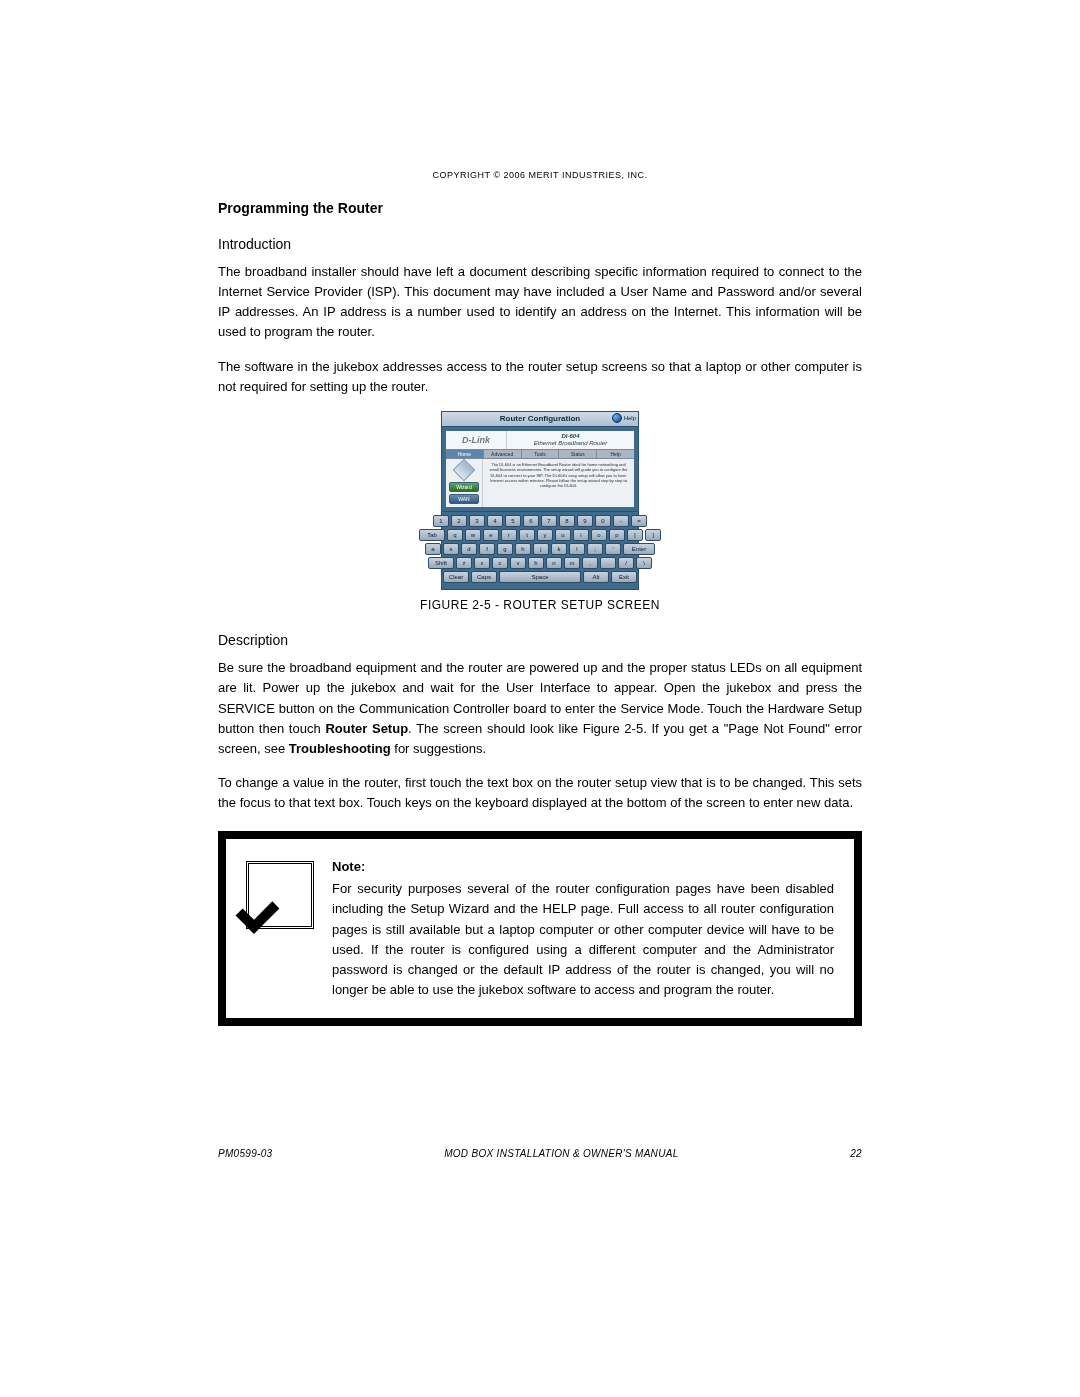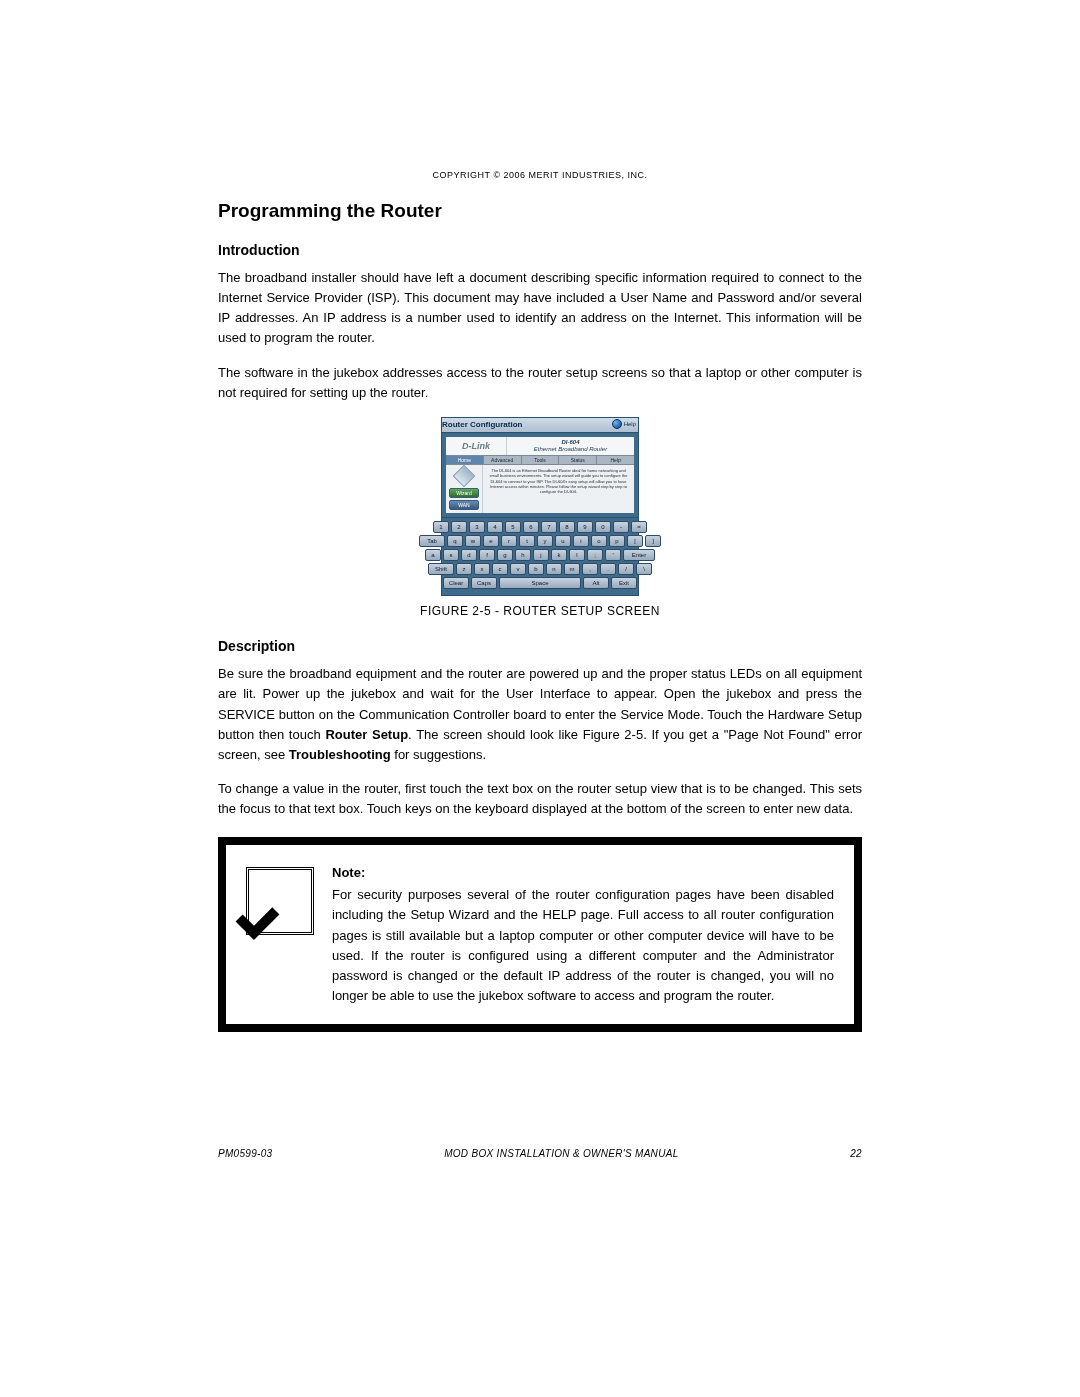--- a/index.html
+++ b/index.html
@@ -28,7 +28,7 @@
     color: #000;
   }
   h1.title {
-    font-size: 19px;
+    font-size: 14px;
     font-weight: bold;
     margin: 30px 0 18px 0;
   }

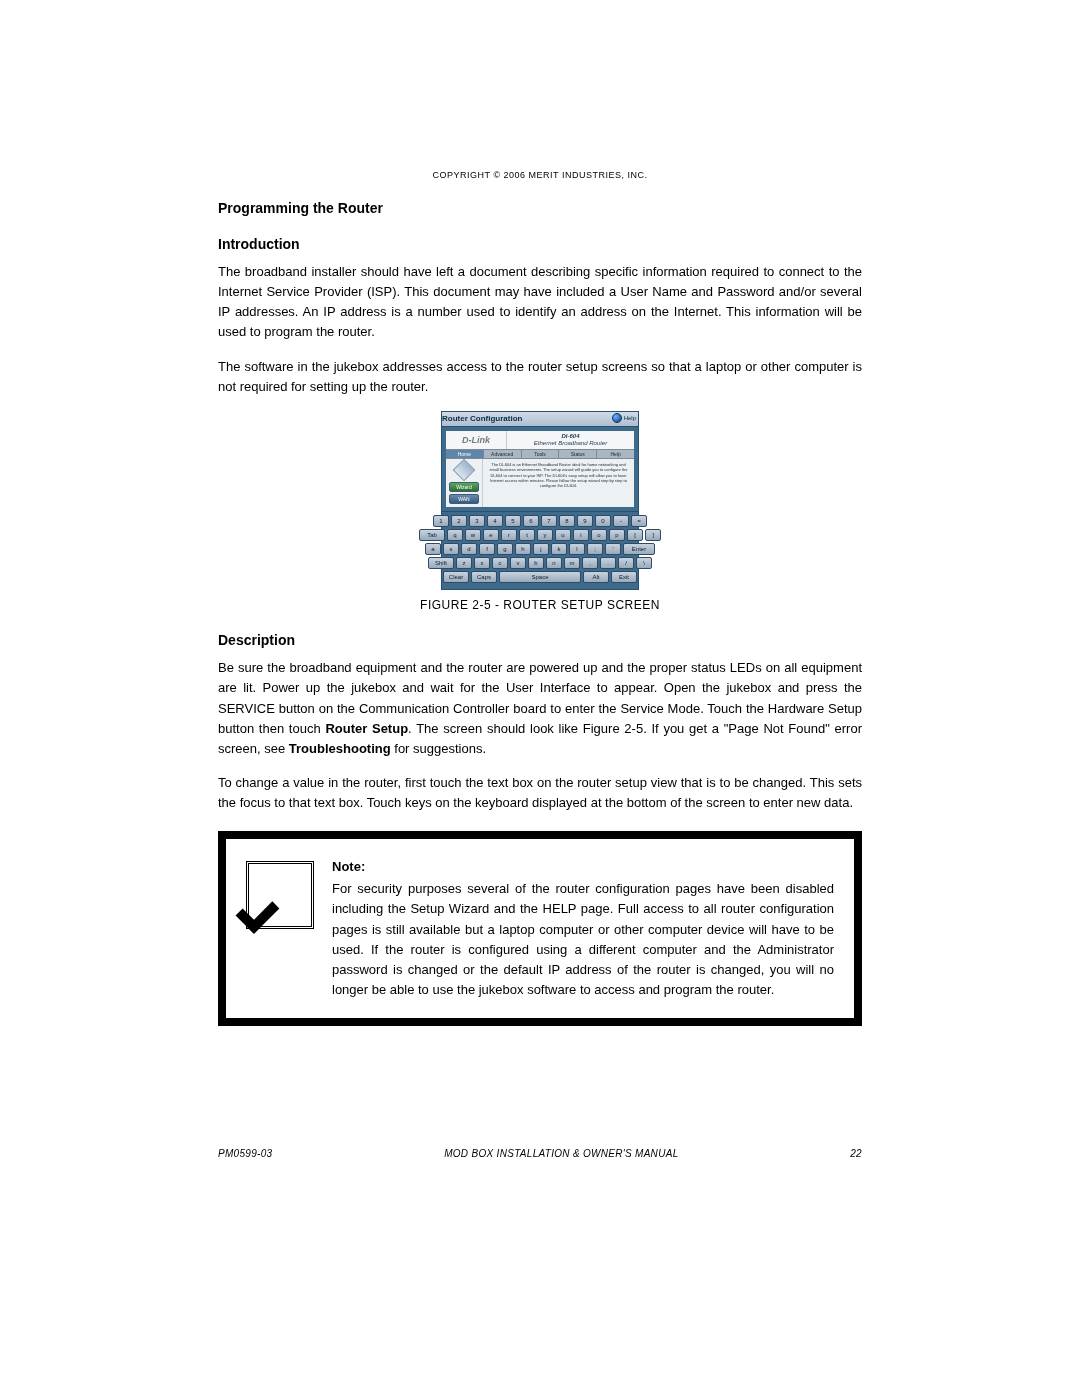--- a/index.html
+++ b/index.html
@@ -34,7 +34,7 @@
   }
   h2.subhead {
     font-size: 14px;
-    font-weight: bold;
+    font-weight: normal;
     margin: 20px 0 10px 0;
   }
   p.body {

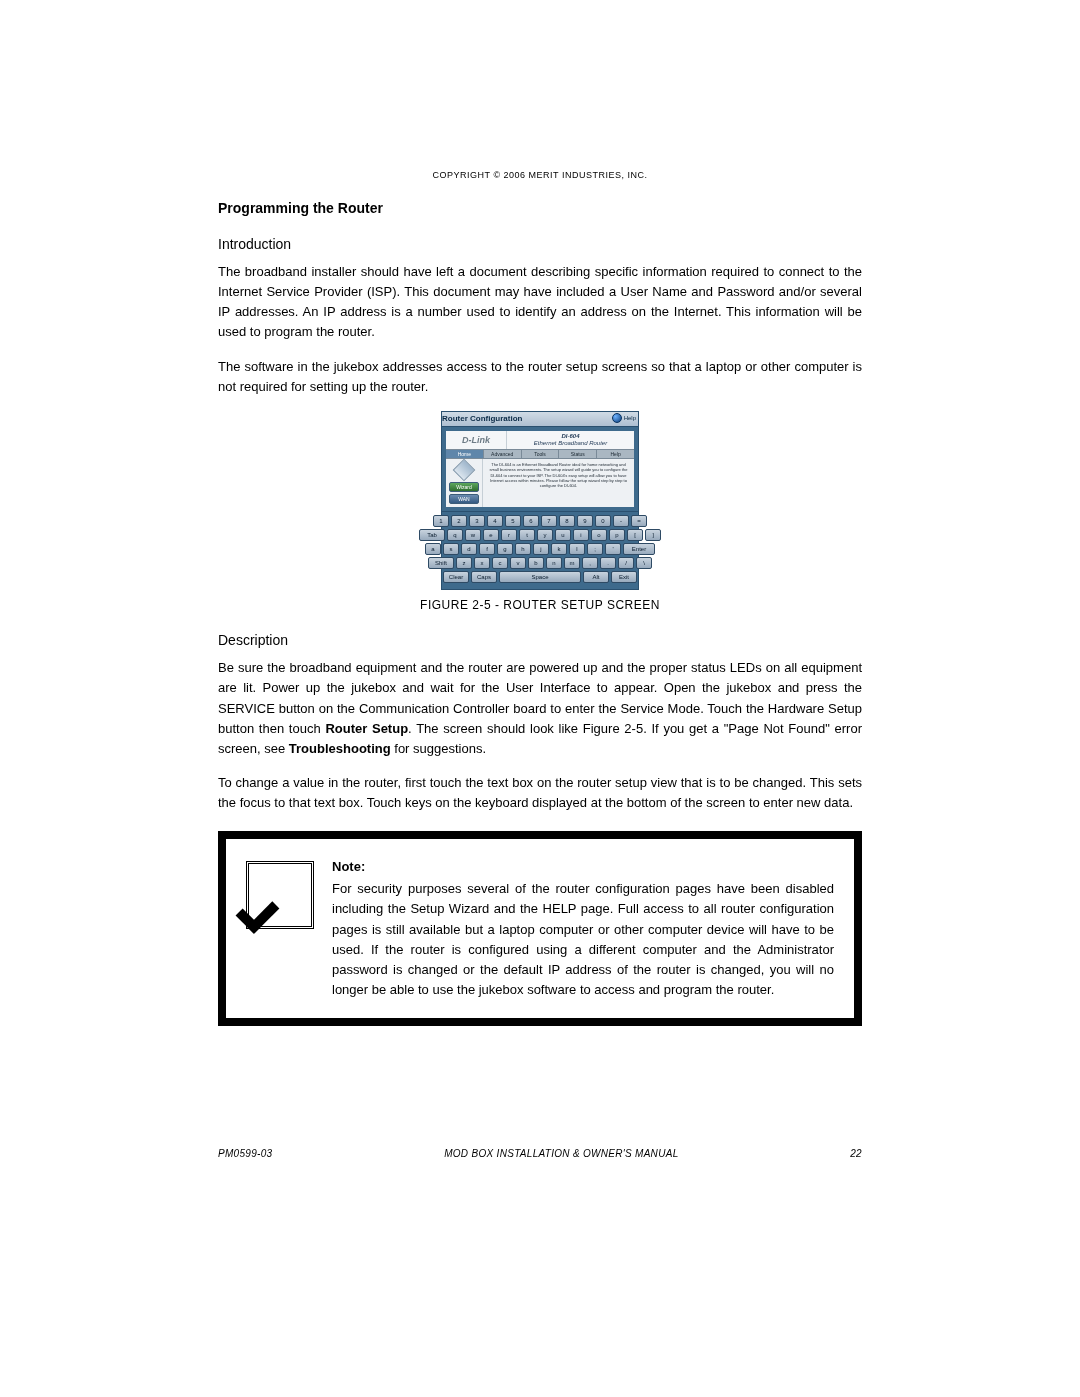--- a/index.html
+++ b/index.html
@@ -66,7 +66,7 @@
     font-weight: bold;
     color: #0a2a46;
     display: flex;
-    justify-content: flex-start;
+    justify-content: center;
     align-items: center;
     height: 14px;
     border-bottom: 1px solid #2a506f;

